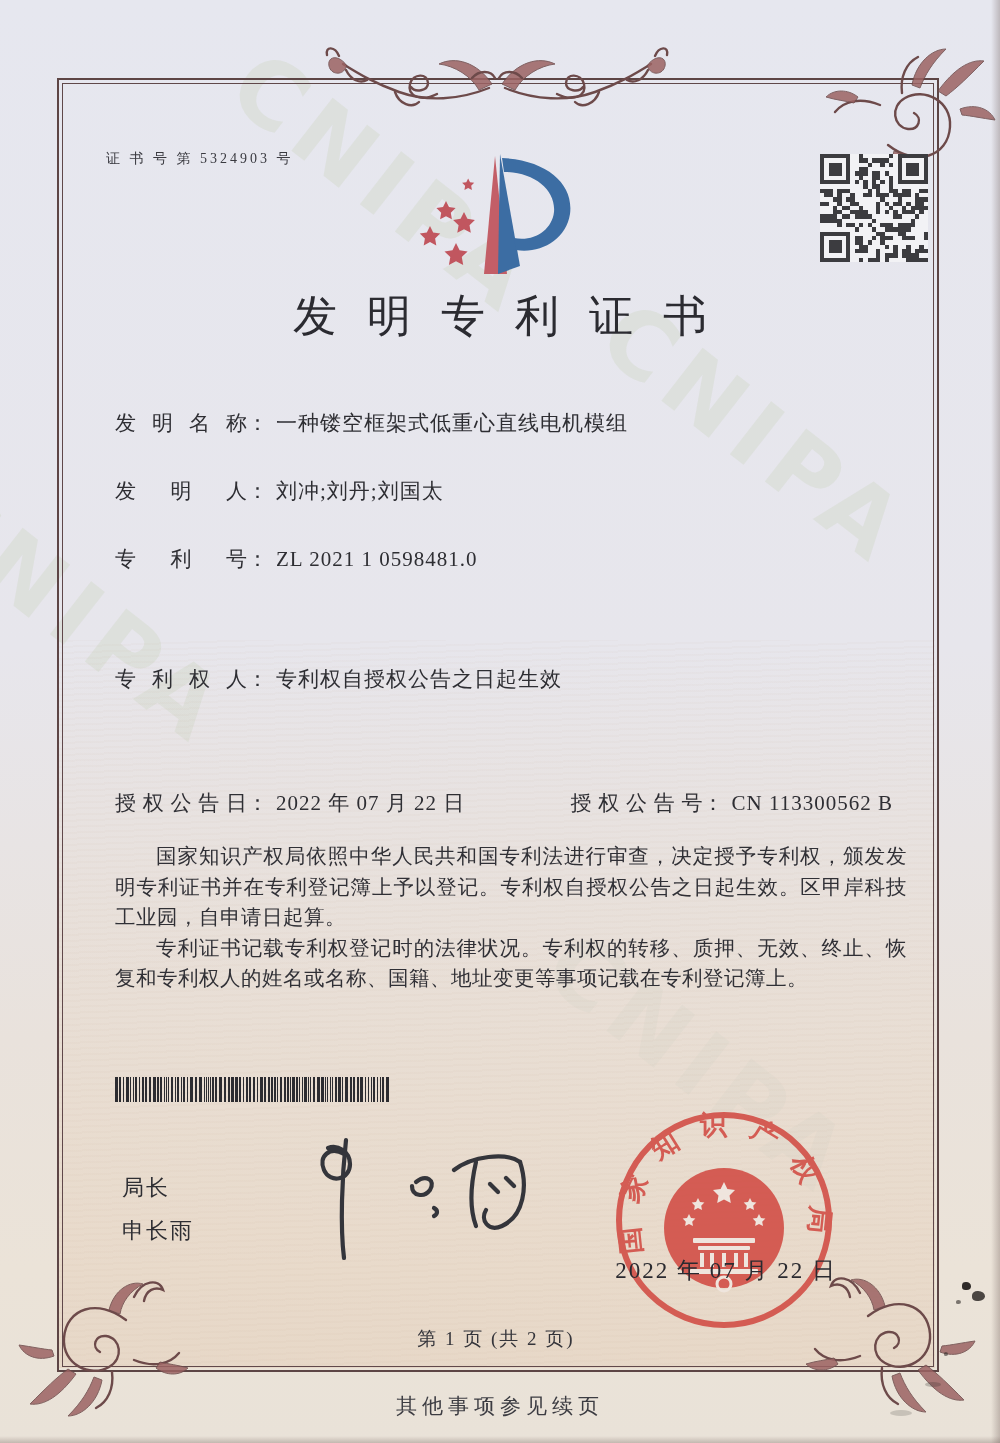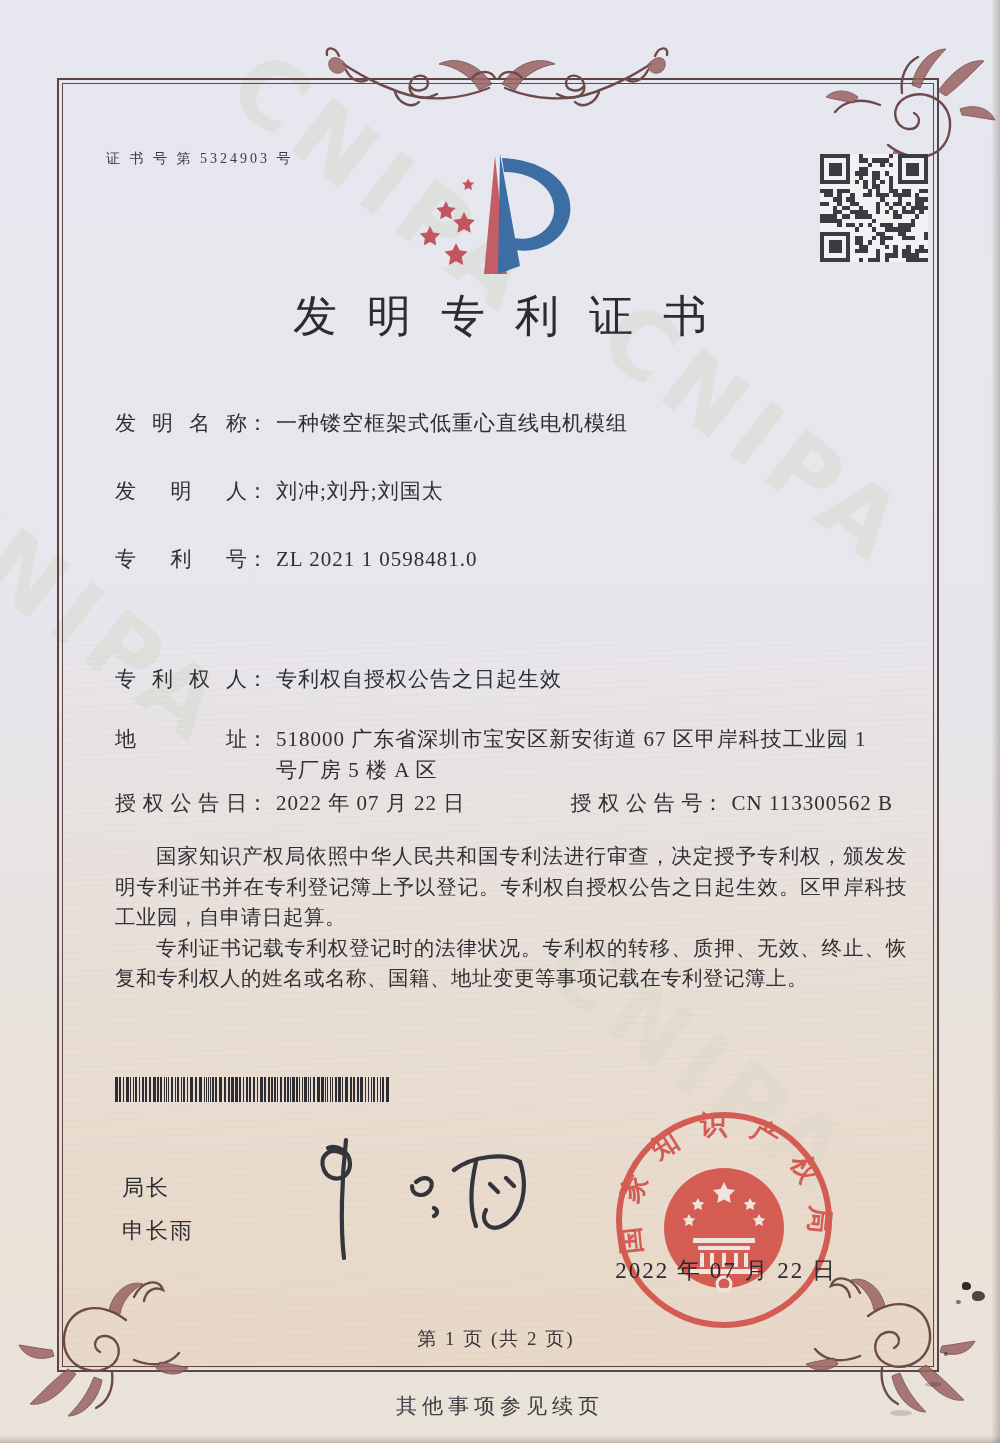--- a/index.html
+++ b/index.html
@@ -478,9 +478,6 @@
   <div class="row" style="top:664px;">
     <span class="lbl">专利权人</span><span class="col">：</span><span class="val">专利权自授权公告之日起生效</span>
   </div>
-  <div class="row" style="top:724px;">
-    <span class="lbl">地址</span><span class="col">：</span><span class="val wrap">518000 广东省深圳市宝安区新安街道 67 区甲岸科技工业园 1 号厂房 5 楼 A 区</span>
-  </div>
   <div class="row" style="top:788px;">
     <span><span class="lbl">授权公告日</span><span class="col">：</span><span class="val">2022 年 07 月 22 日</span></span>
     <span class="pair2"><span class="lbl">授权公告号</span><span class="col">：</span><span class="val">CN 113300562 B</span></span>

